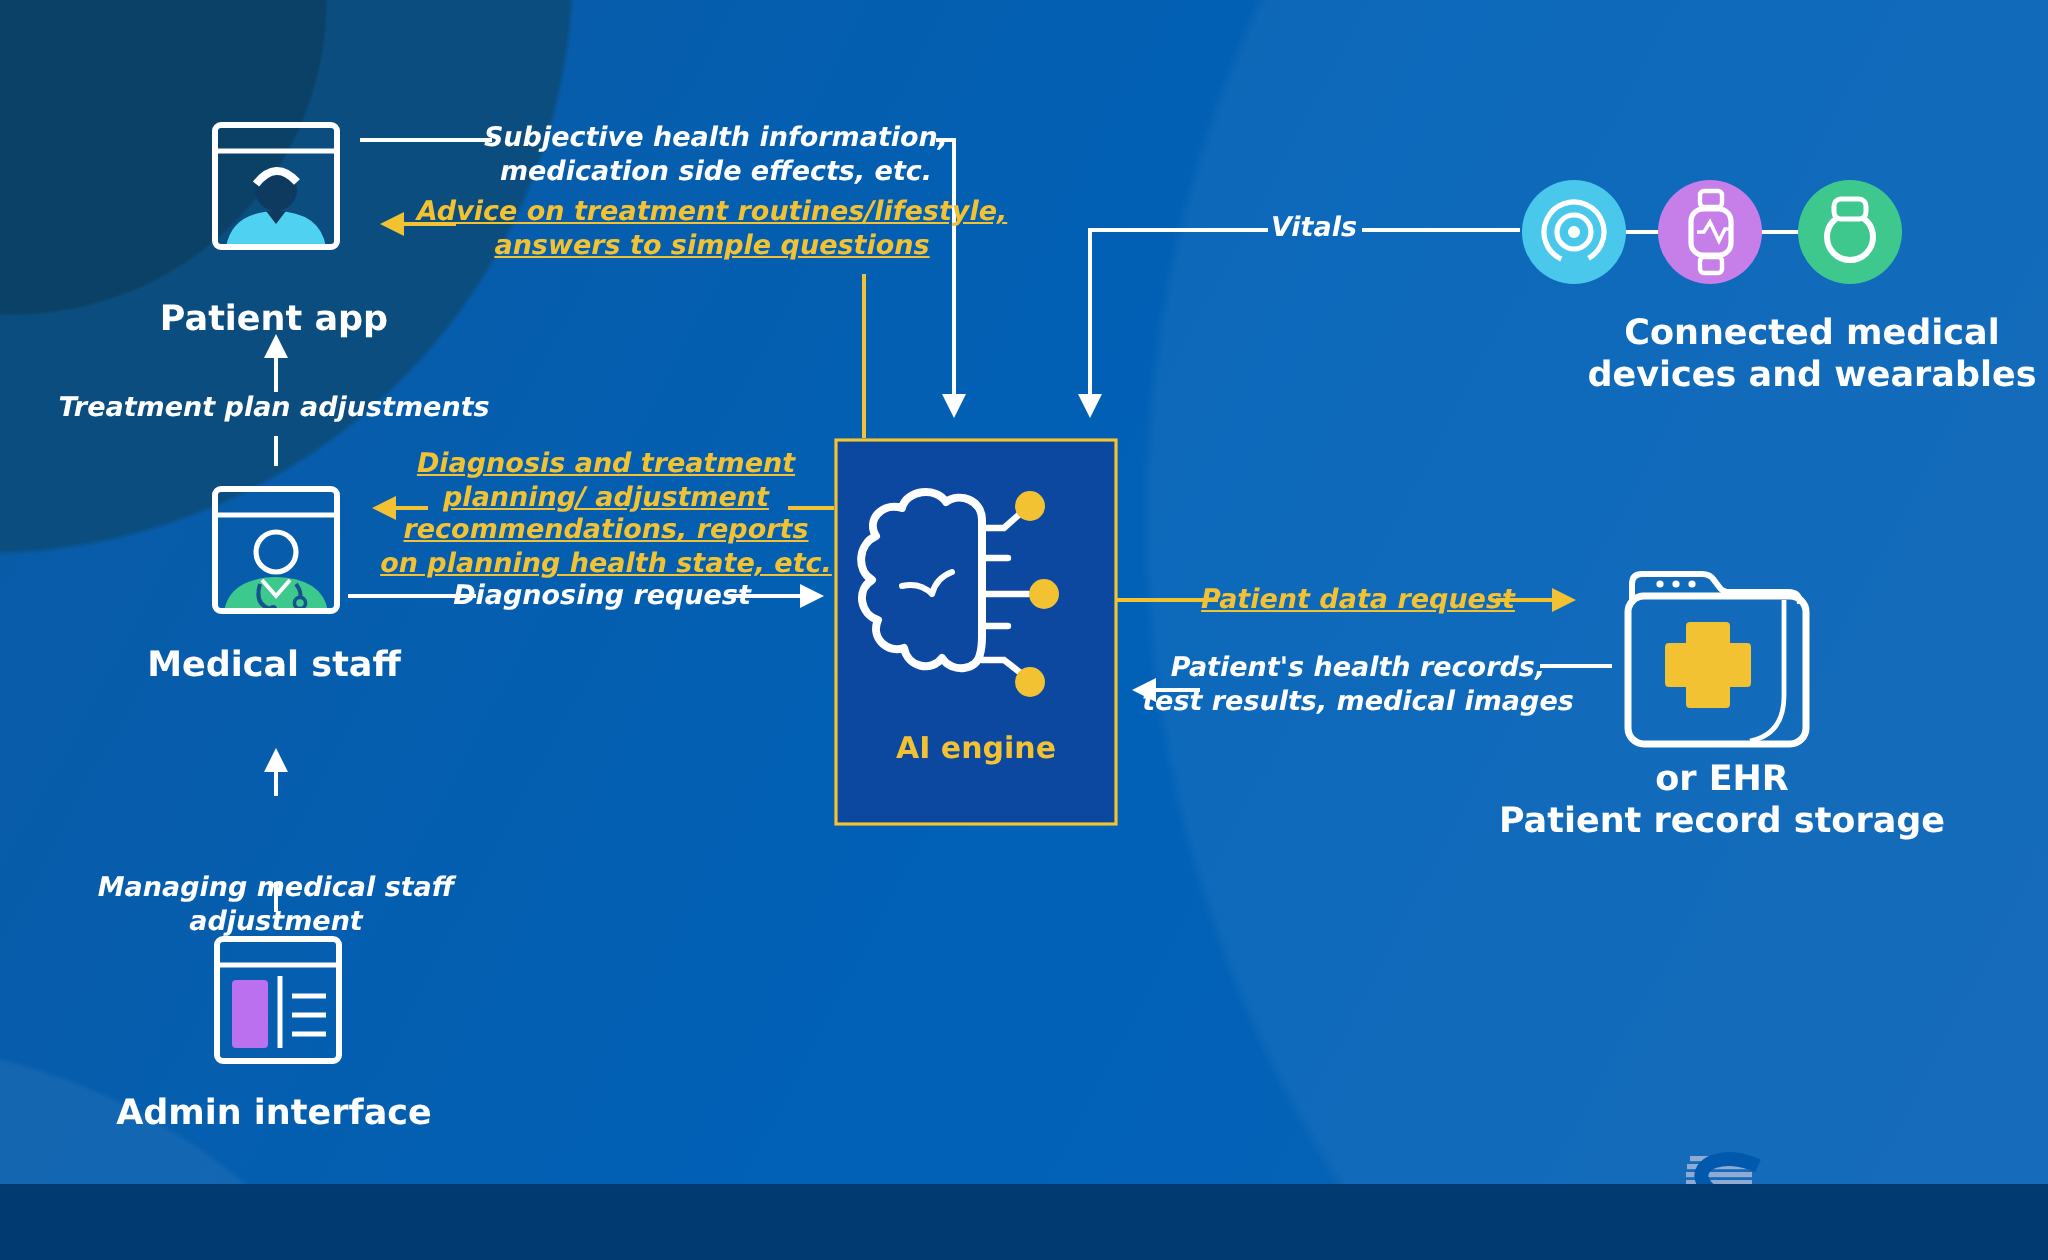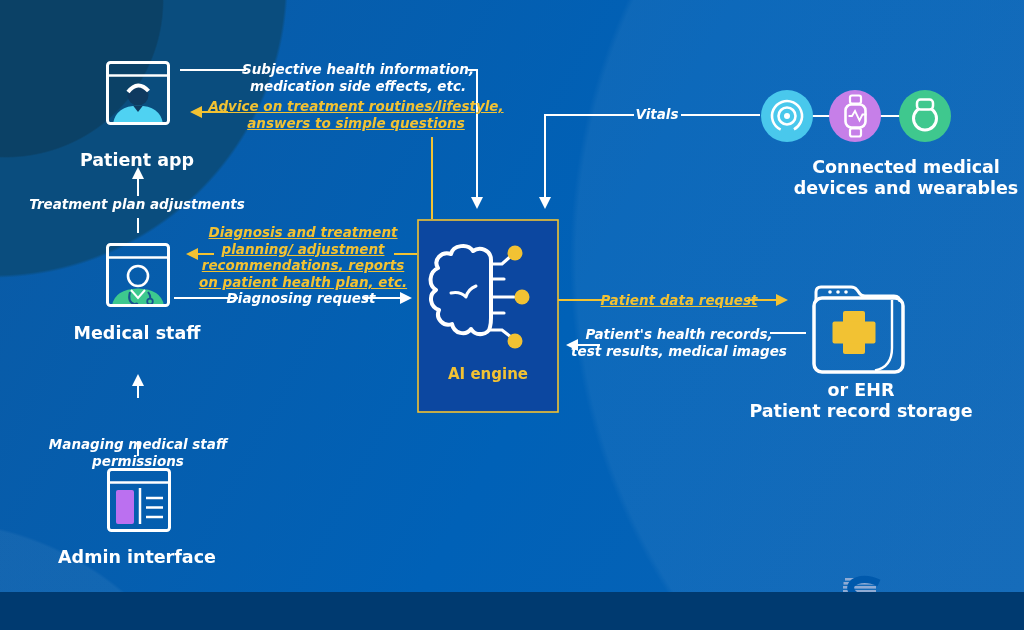--- a/index.html
+++ b/index.html
@@ -190,7 +190,7 @@
     <div>Diagnosis and treatment</div>
     <div>planning/ adjustment</div>
     <div>recommendations, reports</div>
-    <div>on patient health plan, etc.</div>
+    <div>on planning health state, etc.</div>
   </div>
 
   <div class="flow" style="left:301px;top:290px;">

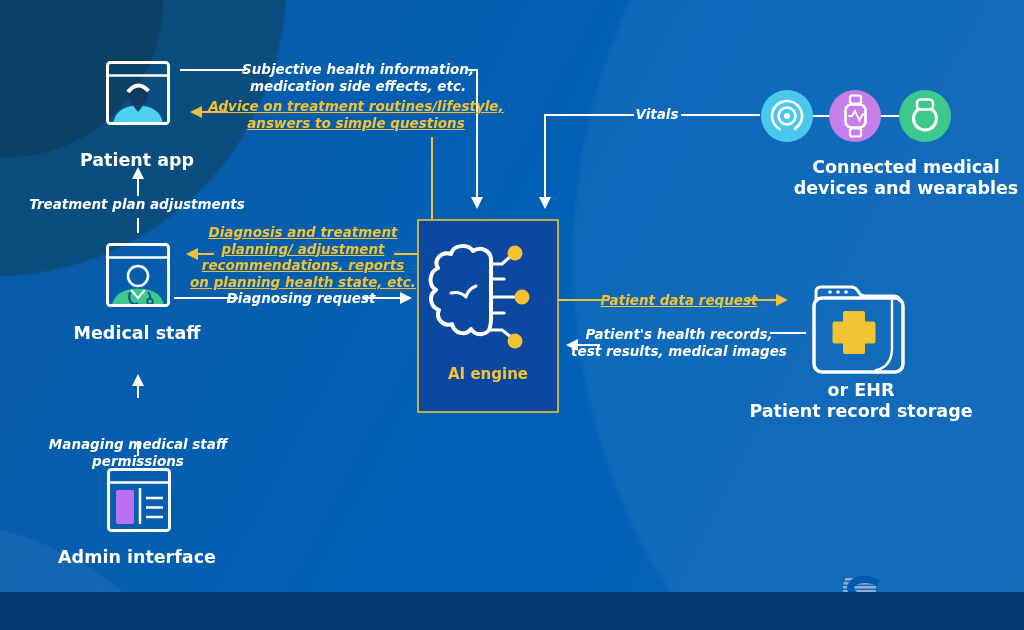--- a/index.html
+++ b/index.html
@@ -199,7 +199,7 @@
 
   <div class="flow" style="left:138px;top:400px;margin-top:36px;">
     <div>Managing medical staff</div>
-    <div>permissions</div>
+    <div>adjustment</div>
   </div>
 
   <div class="flow" style="left:657px;top:106px;">

